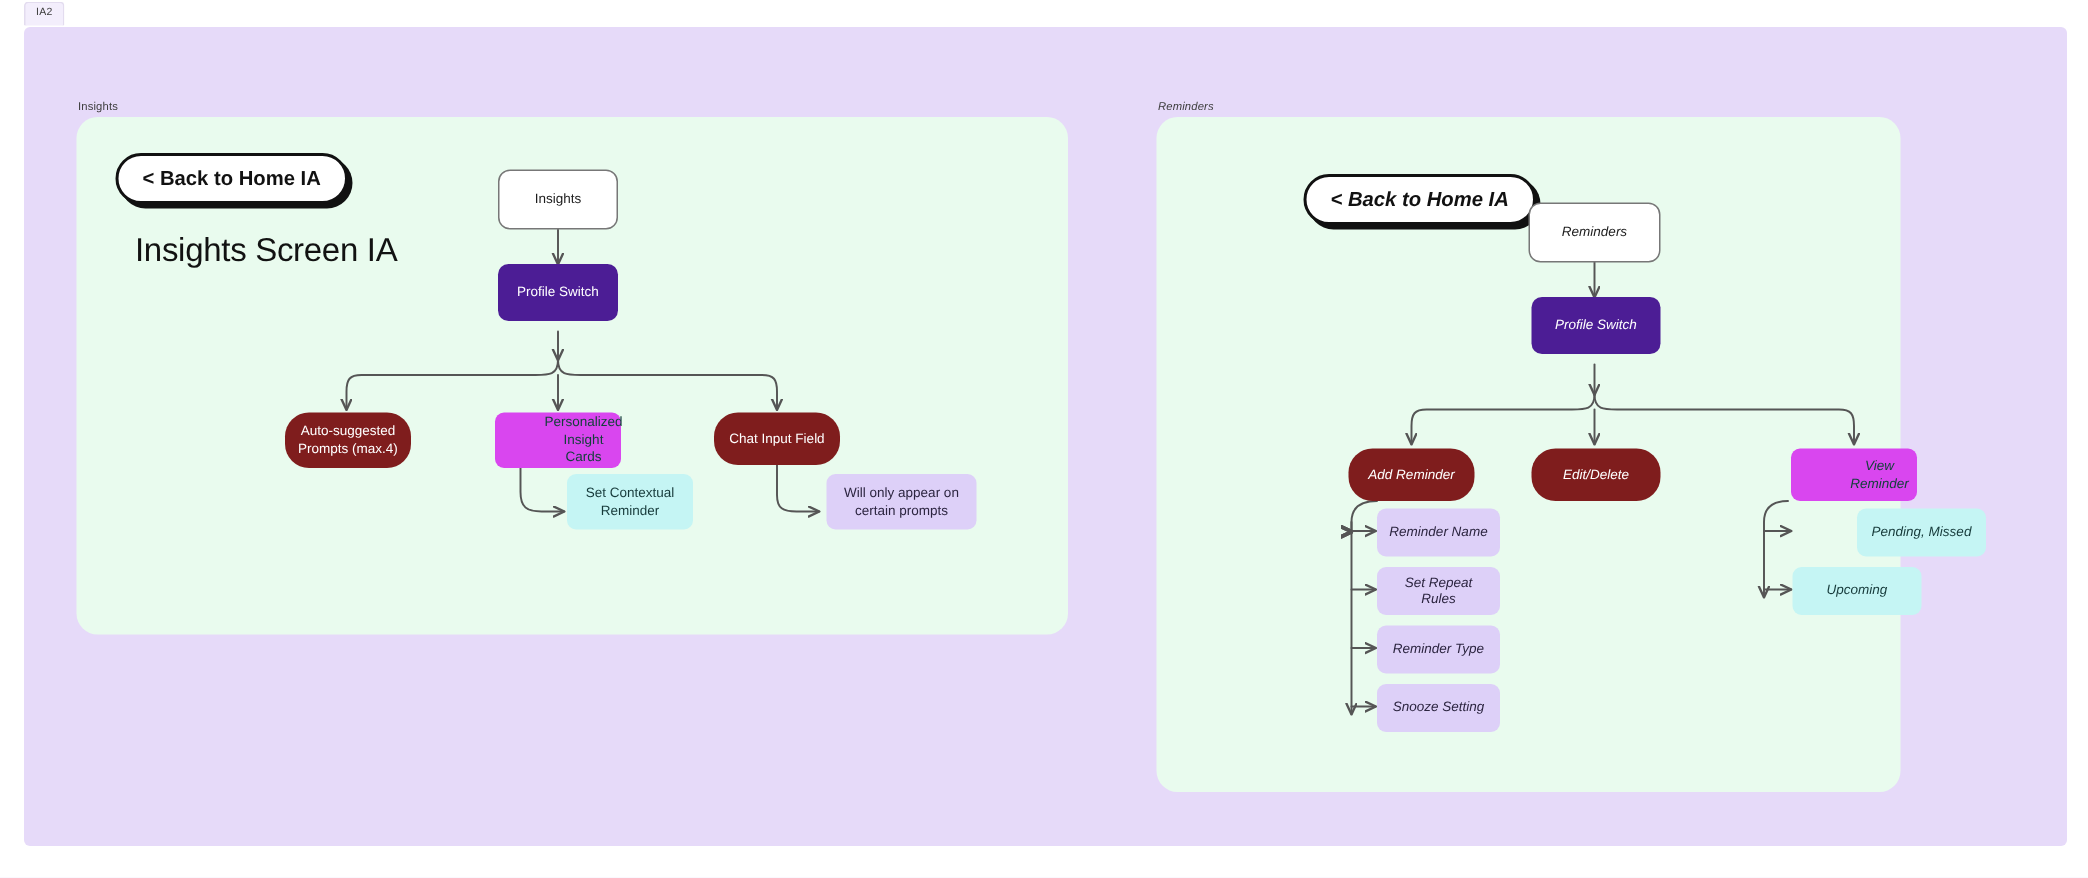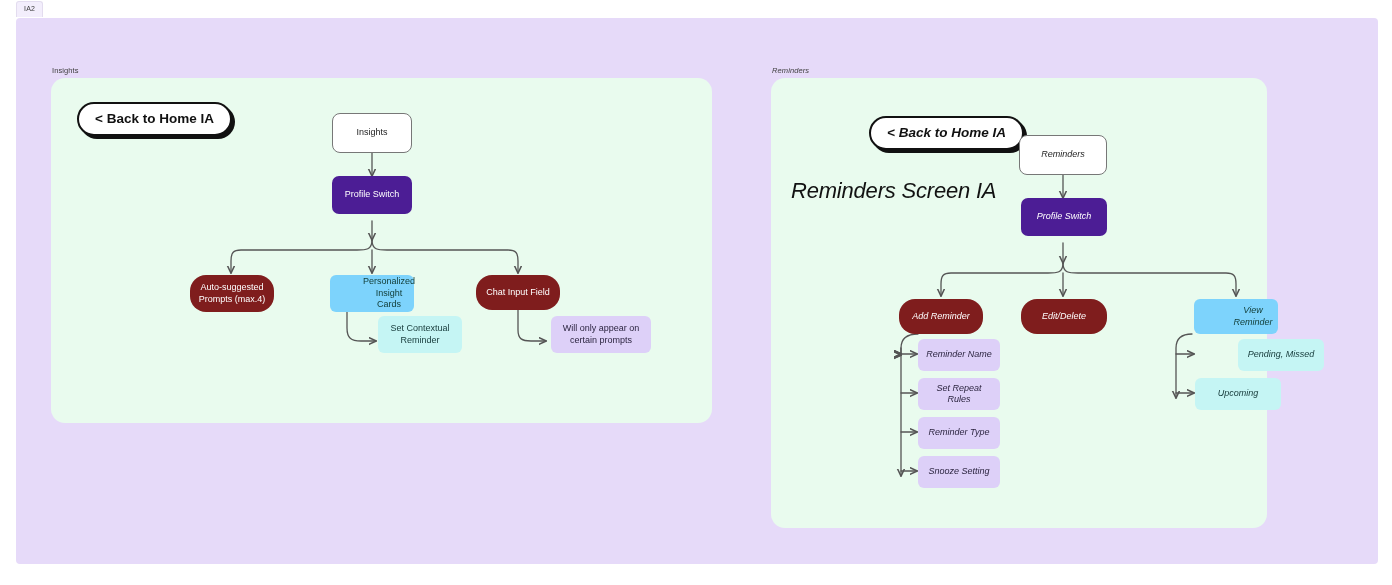--- a/index.html
+++ b/index.html
@@ -98,6 +98,7 @@
 
       <div class="back-btn" style="left:26px; top:24px;">&lt; Back to Home IA</div>
 
+      <div class="screen-title" style="left:39px; top:76px;">Insights Screen IA</div>
 
       <svg class="wires">
         <defs>

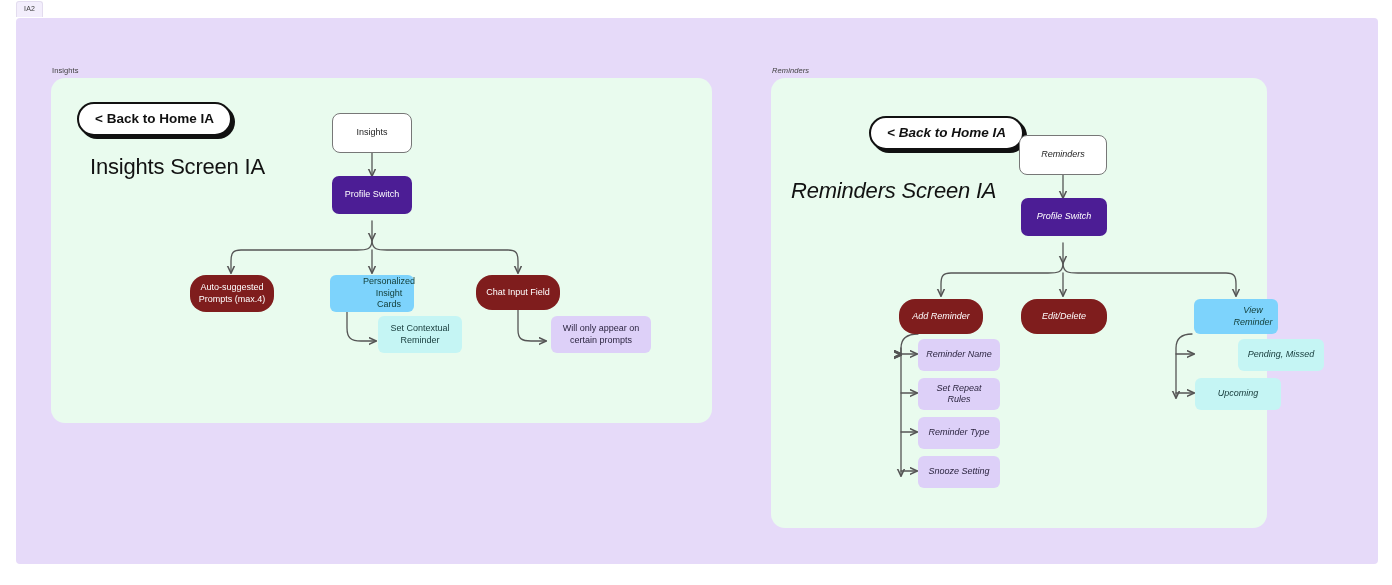--- a/index.html
+++ b/index.html
@@ -142,7 +142,6 @@
 
       <div class="back-btn" style="left:98px; top:38px;">&lt; Back to Home IA</div>
 
-      <div class="screen-title" style="left:20px; top:100px;">Reminders Screen IA</div>
 
       <svg class="wires">
         <defs>

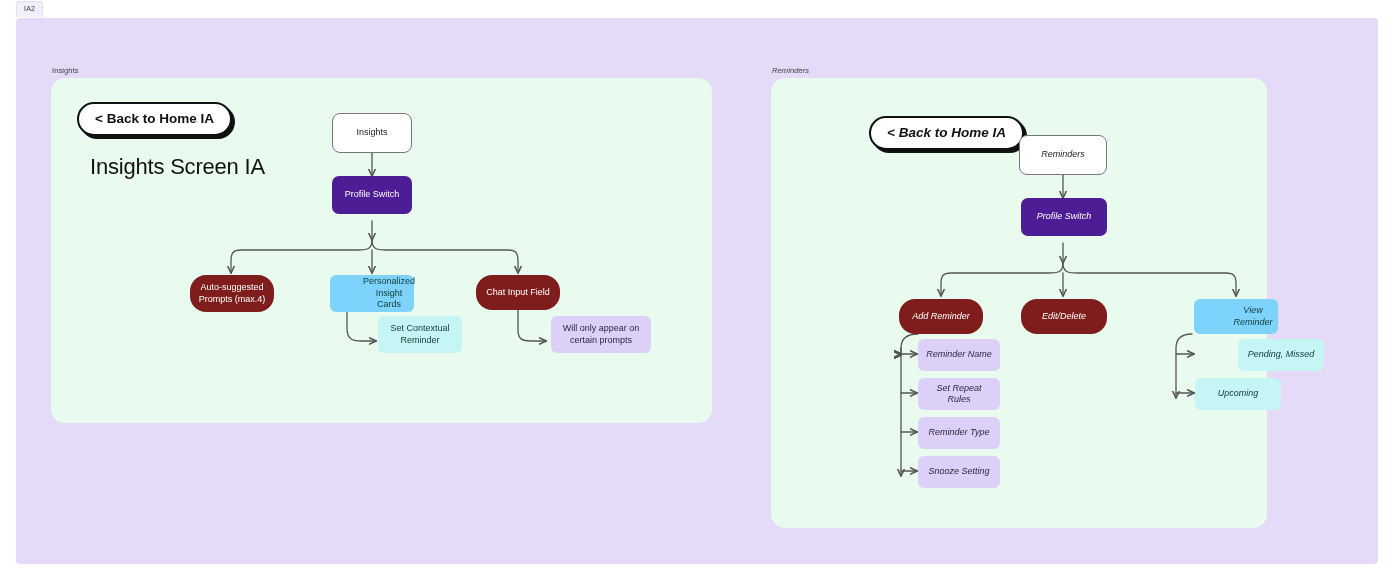--- a/index.html
+++ b/index.html
@@ -75,7 +75,7 @@
   .n-white  { background:#ffffff; color:#1d1d1d; border:1.6px solid #777777; border-radius:8px; }
   .n-dark   { background:#4c1d95; color:#ffffff; border-radius:7px; }
   .n-purple { background:#7f1d1d; color:#ffffff;border-radius:16px; }
-  .n-teal   { background:#7dd3fc; color:#14403b;padding-left:40px; }
+  .n-teal   { background:#d946ef; color:#14403b;padding-left:40px; }
   .n-lav    { background:#ddd0f8; color:#2c2540; }
   .n-cyan   { background:#c5f5f4; color:#163a3a; }
 

